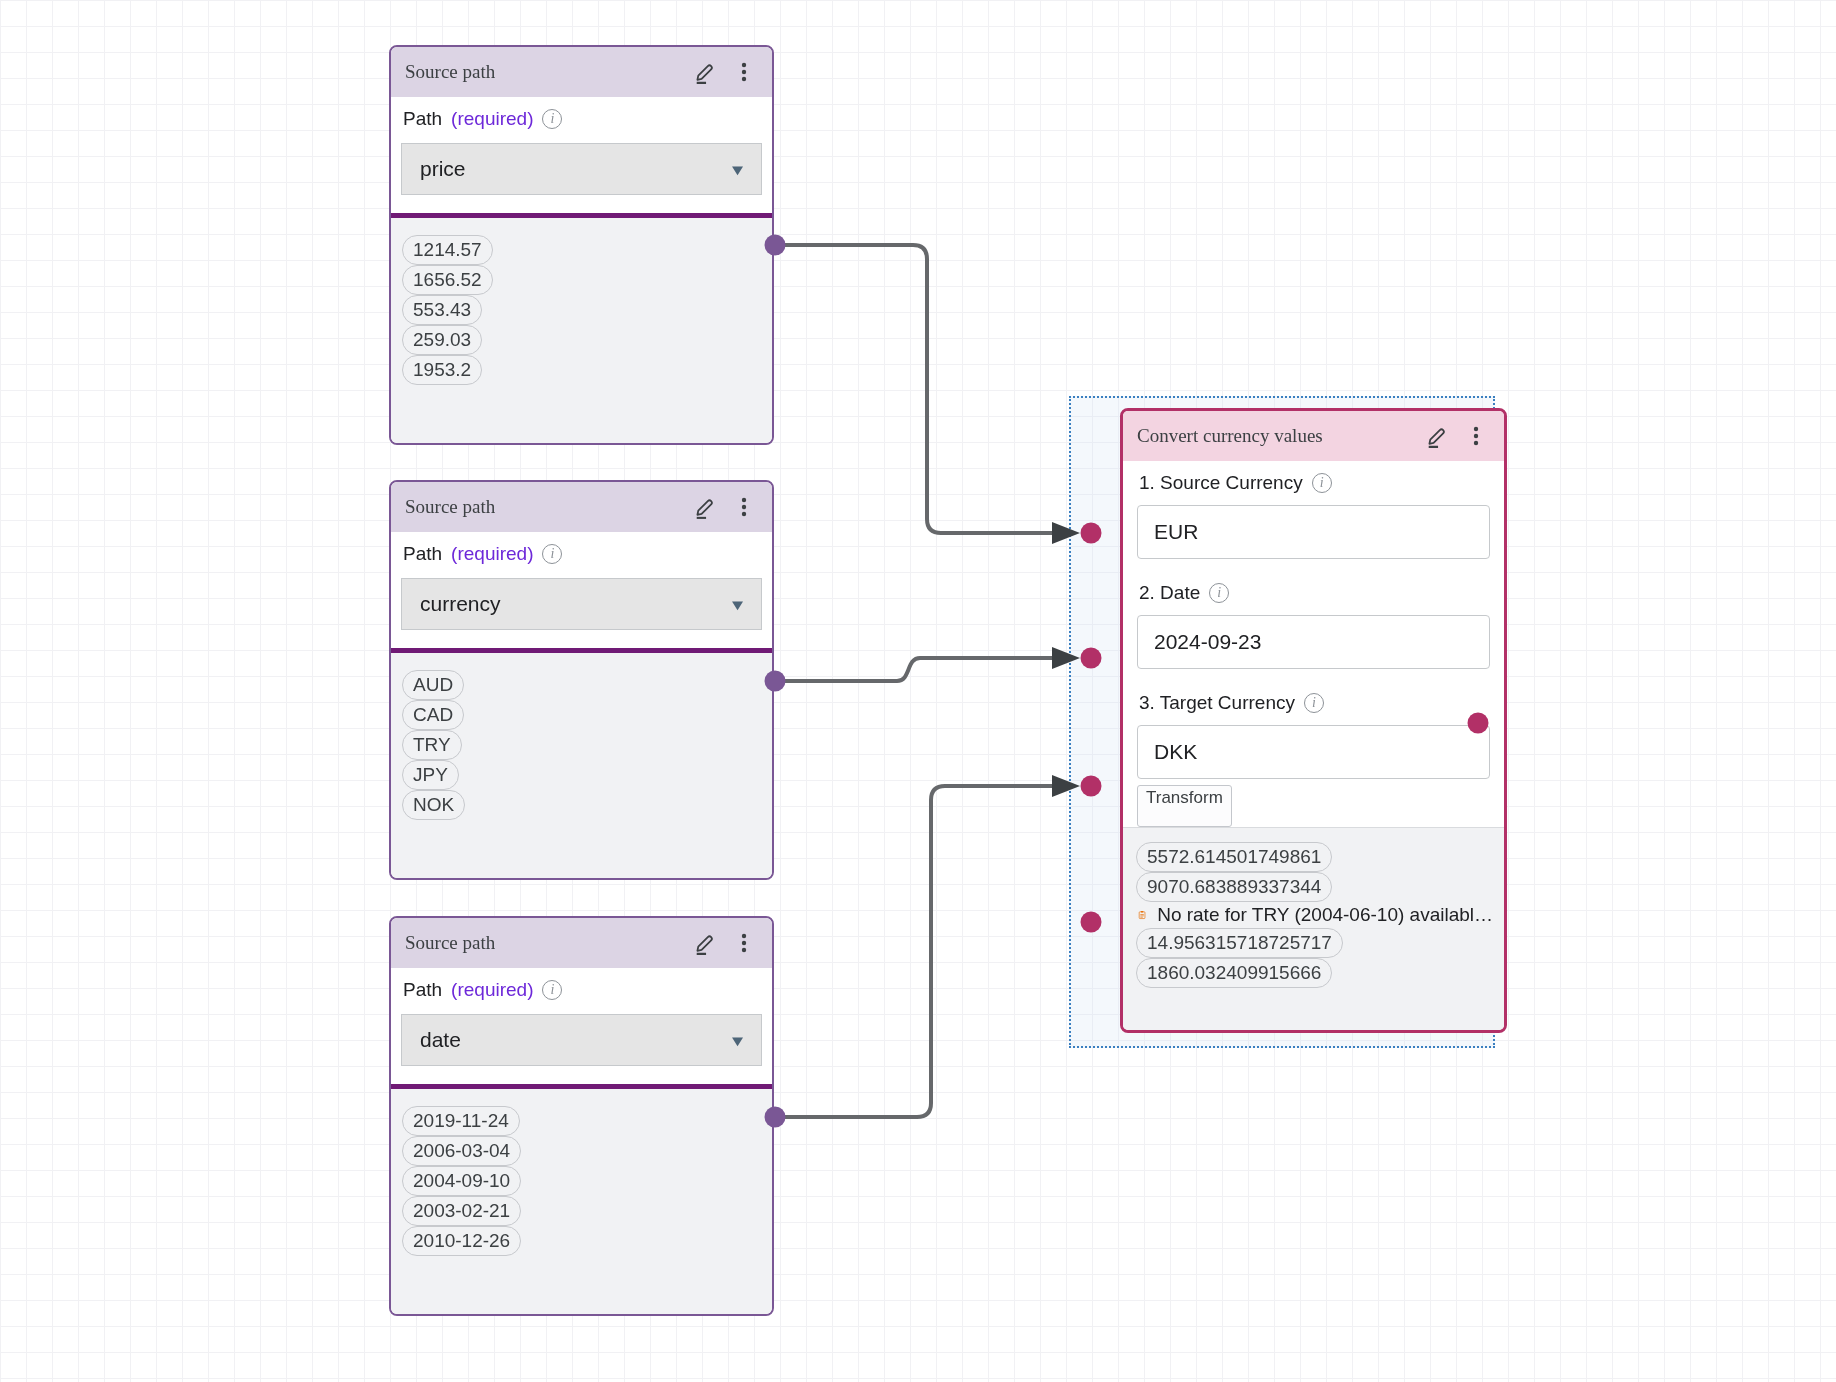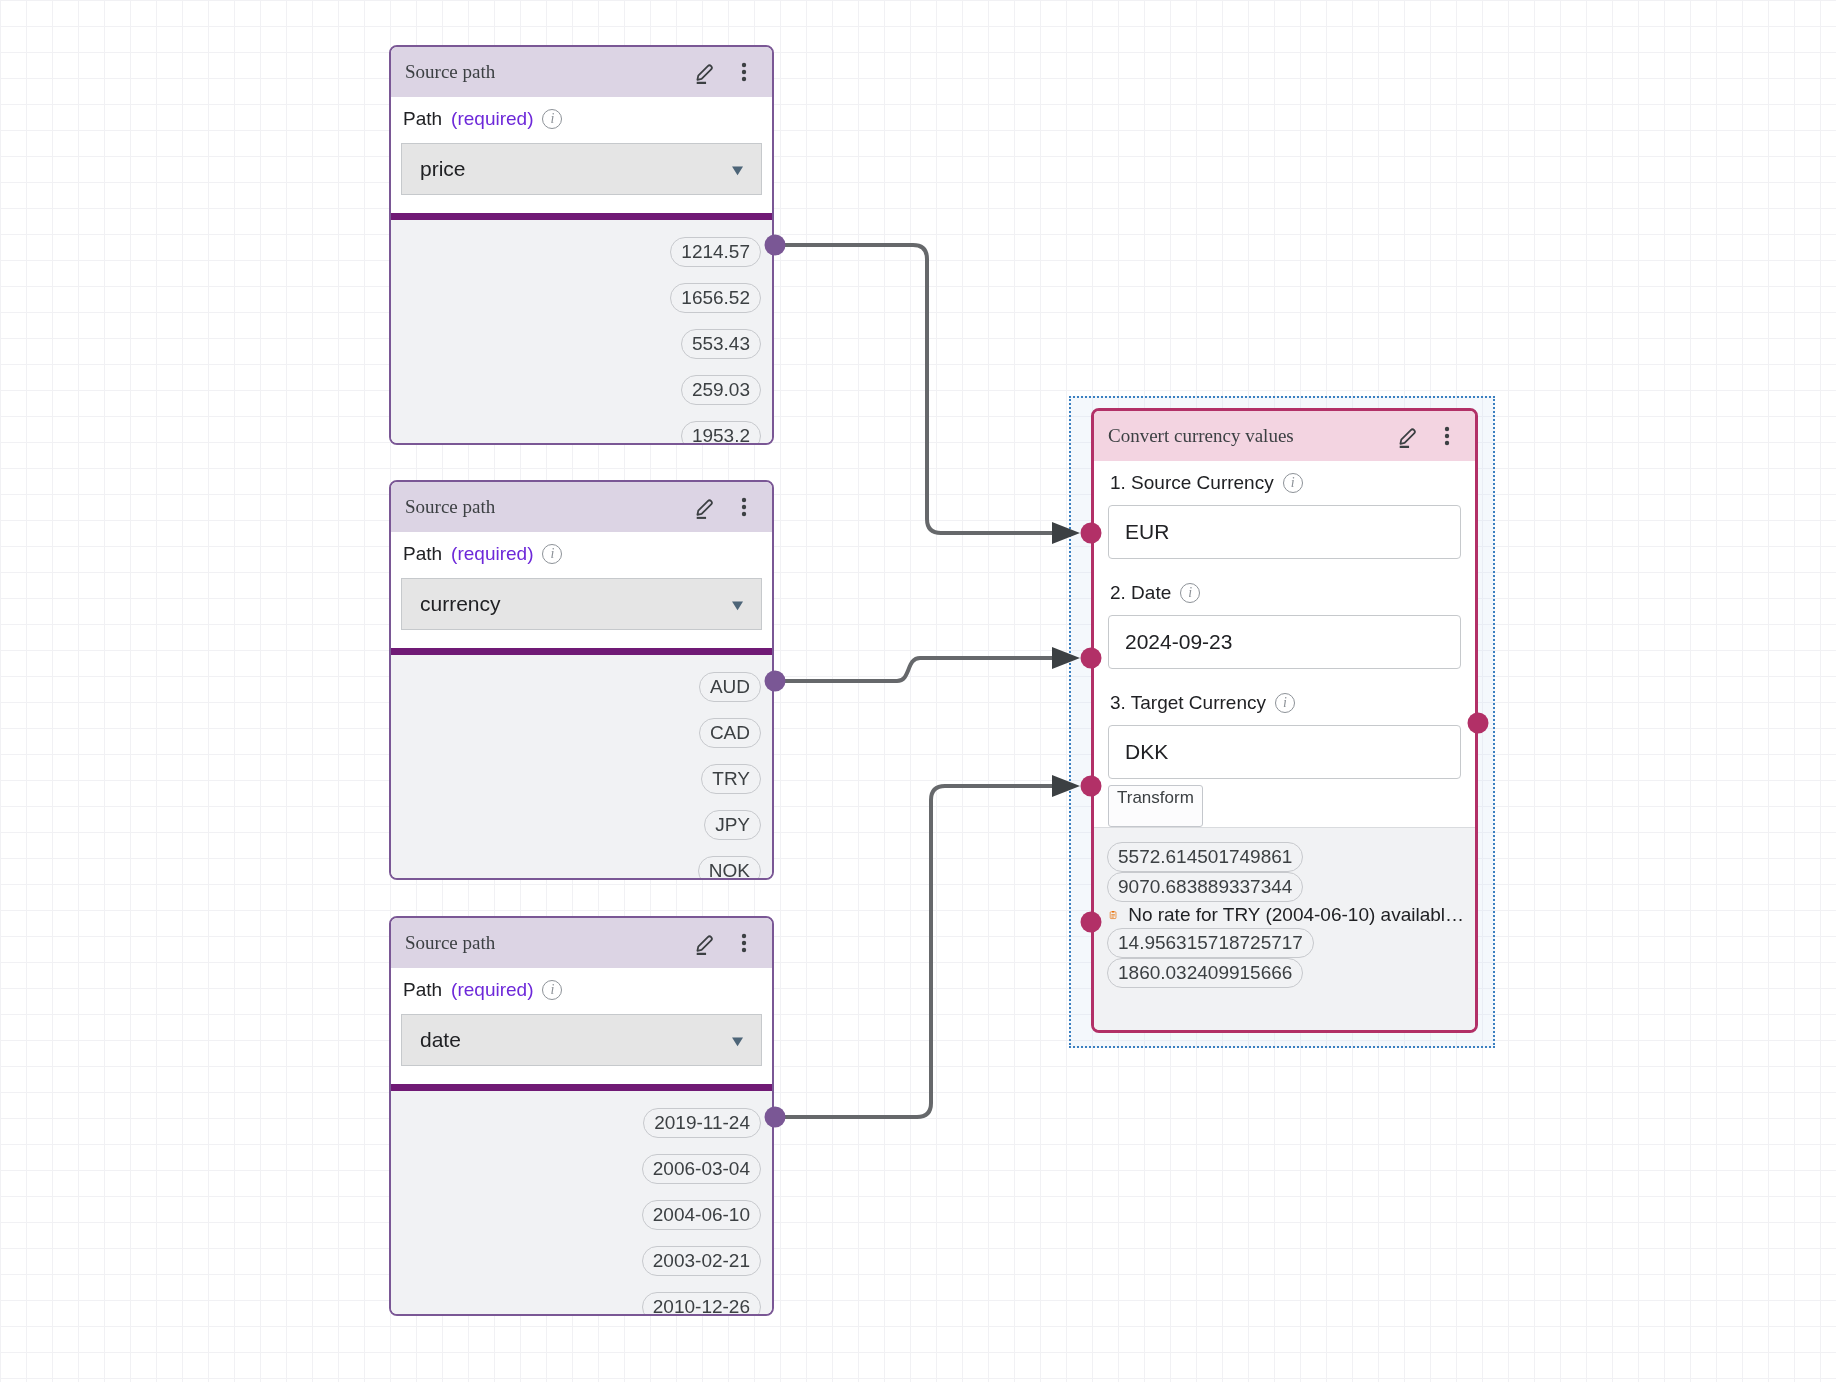--- a/index.html
+++ b/index.html
@@ -43,8 +43,8 @@
   }
   .caret{font-size:15px;color:#4d6578;transform:scaleX(1.25);}
   .pills-area{
-    flex:1;background:#f1f2f4;border-top:7px solid #701a75;
-    display:flex;flex-direction:column;align-items:flex-end;gap:16px;
+    flex:1;background:#f1f2f4;border-top:5px solid #701a75;
+    display:flex;flex-direction:column;align-items:flex-start;gap:0;
     padding:17px 11px;box-sizing:border-box;
   }
   .pill{

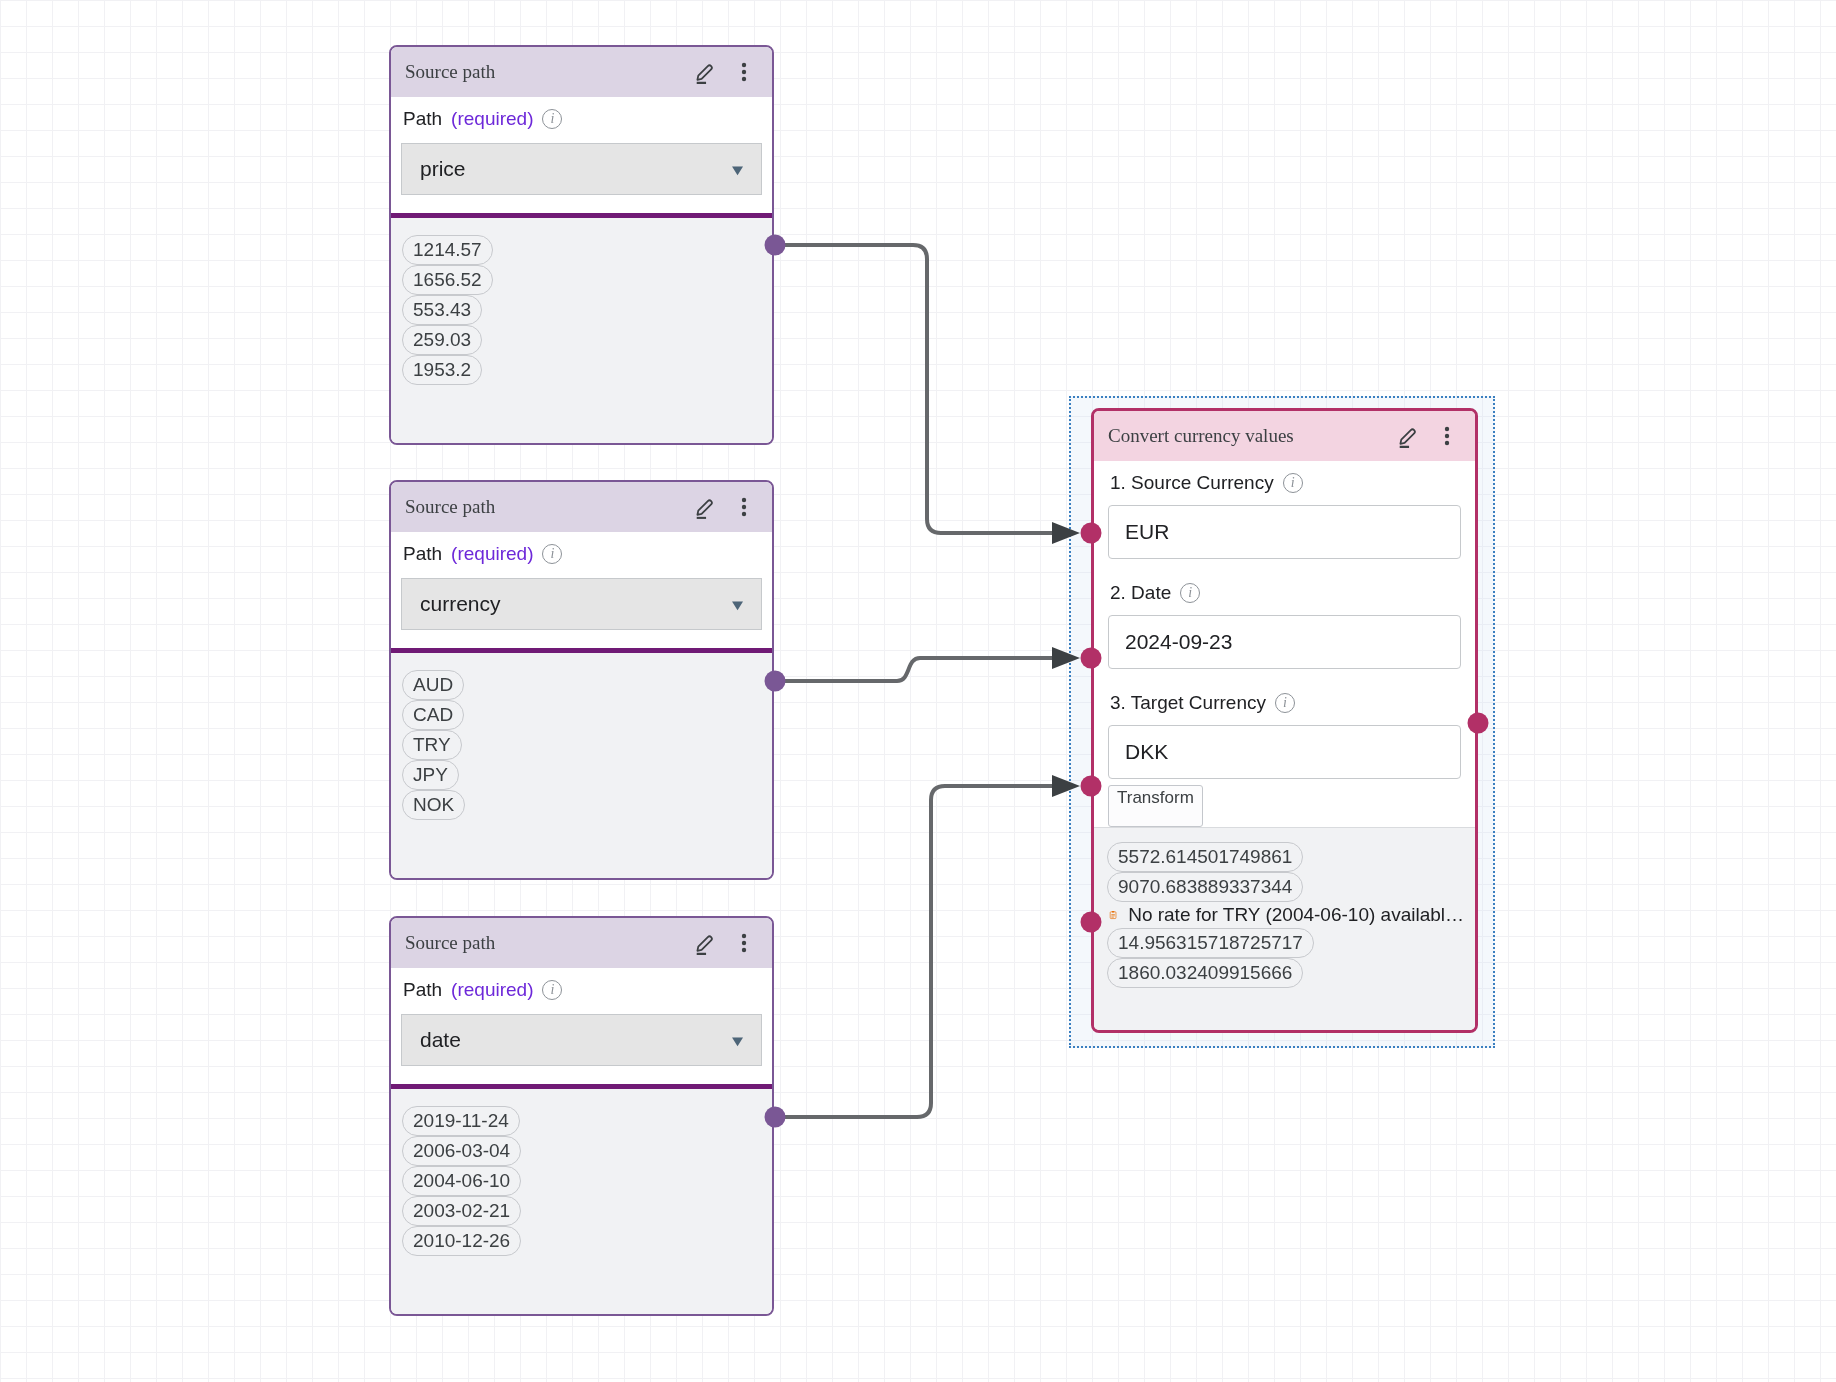--- a/index.html
+++ b/index.html
@@ -194,7 +194,7 @@
   </div>
 </div>
 
-<div class="node transform-node" style="left:1091px;top:408px;width:387px;height:625px;">
+<div class="node transform-node" style="left:1120px;top:408px;width:387px;height:625px;">
   <div class="node-header">
     <span class="node-title">Convert currency values</span>
     <button class="icon-btn">

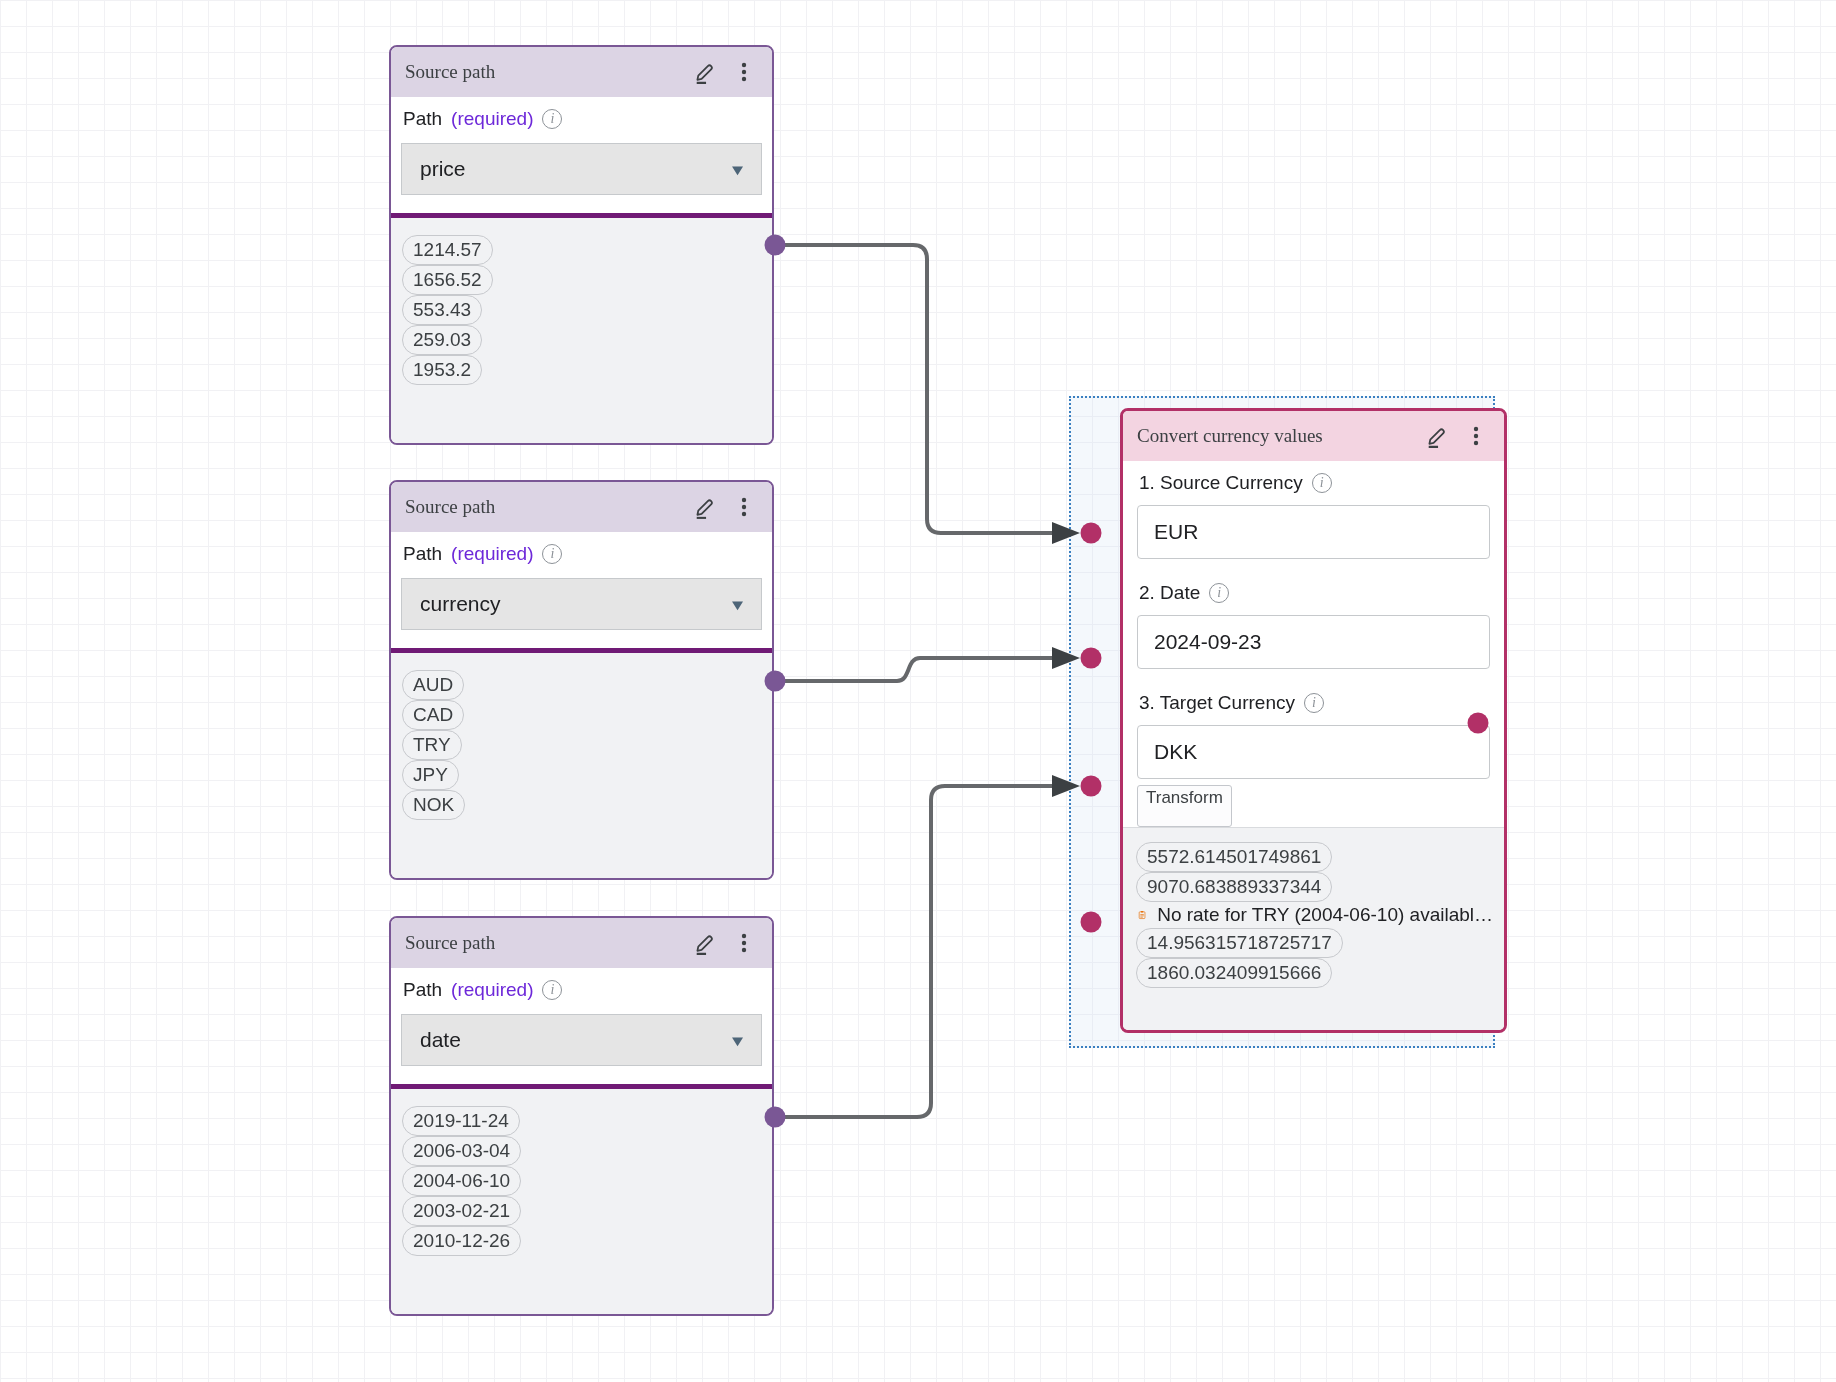--- a/index.html
+++ b/index.html
@@ -188,7 +188,7 @@
   <div class="pills-area">
     <span class="pill">2019-11-24</span>
     <span class="pill">2006-03-04</span>
-    <span class="pill">2004-06-10</span>
+    <span class="pill">2004-09-10</span>
     <span class="pill">2003-02-21</span>
     <span class="pill">2010-12-26</span>
   </div>

